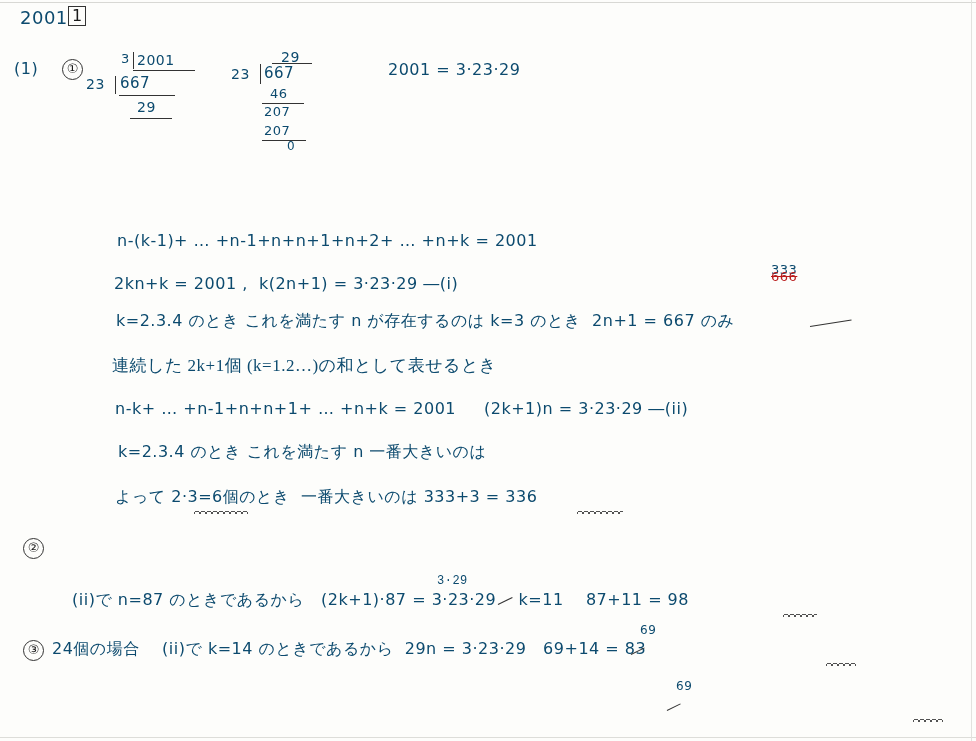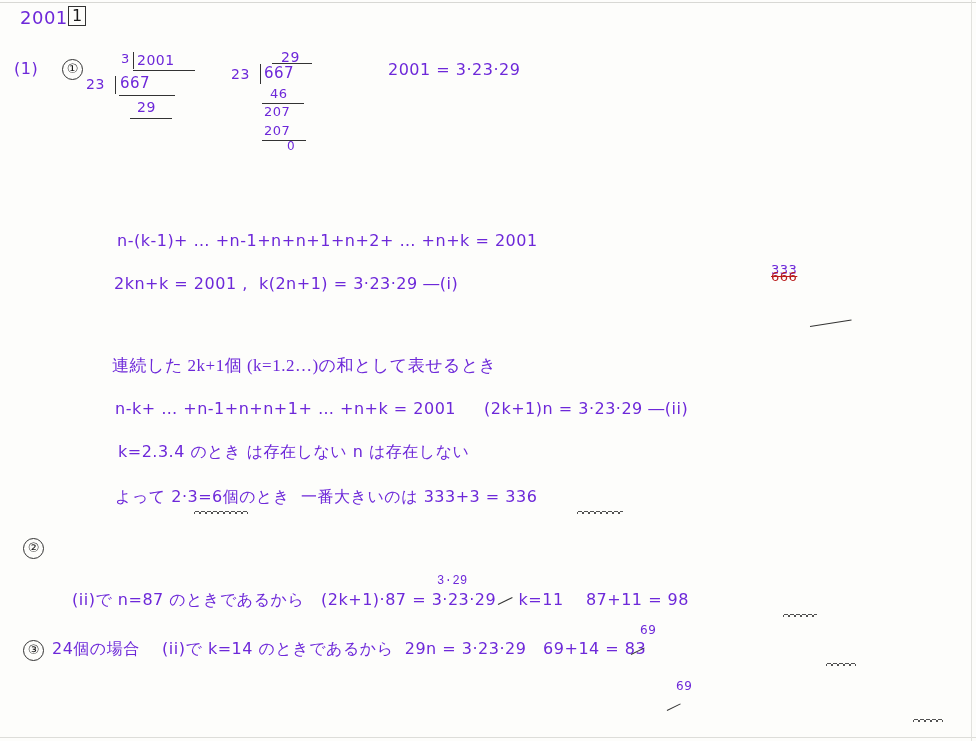--- a/index.html
+++ b/index.html
@@ -43,7 +43,7 @@
   .hw {
     position: absolute;
     font-family: "DejaVu Sans", sans-serif;
-    color: #6d28d9;
+    color: #0c4a6e;
     white-space: pre;
     line-height: 1.15;
     letter-spacing: 0.5px;

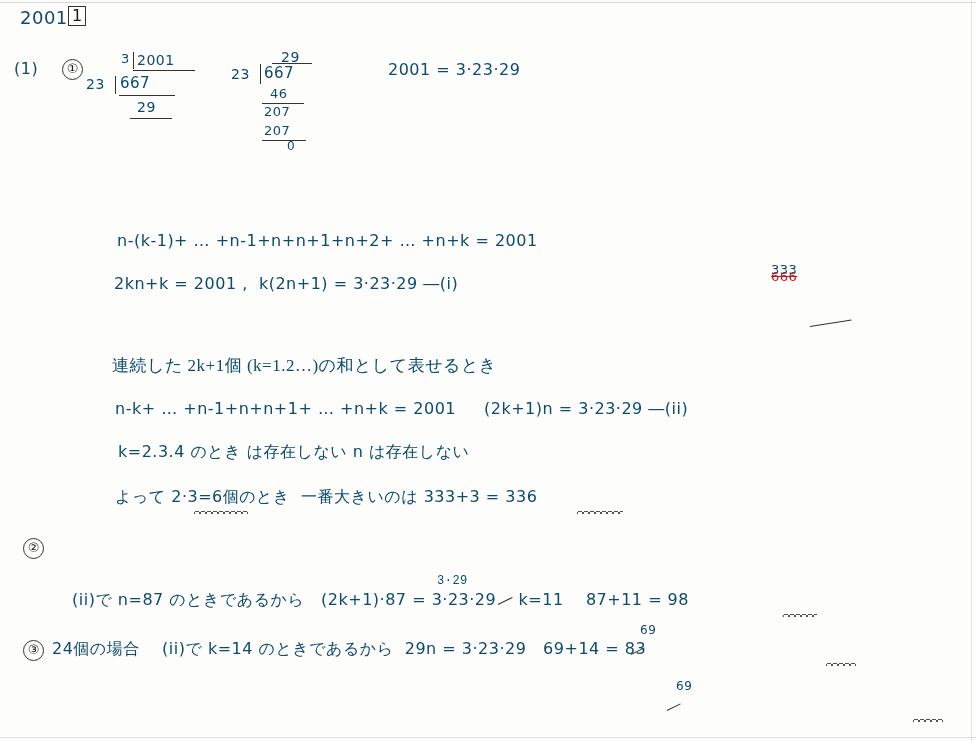--- a/index.html
+++ b/index.html
@@ -151,6 +151,7 @@
   <div class="hw sz13" style="left:771px; top:263px;">333</div>
   <div class="hw sz13 strike-text" style="left:771px; top:270px; color:#b91c1c;">666</div>
 
+  <div class="hw jp sz16" style="left:116px; top:312px;">k=2.3.4 のとき これを満たす n が存在するのは k=3 のとき  2n+1 = 667 のみ</div>
   <div class="strike" style="left:810px; top:326px; width:42px; transform: rotate(-9deg);"></div>
 
   <div class="hw jp sz17" style="left:112px; top:356px;font-family:Liberation Serif, serif;">連続した 2k+1個 (k=1.2…)の和として表せるとき</div>

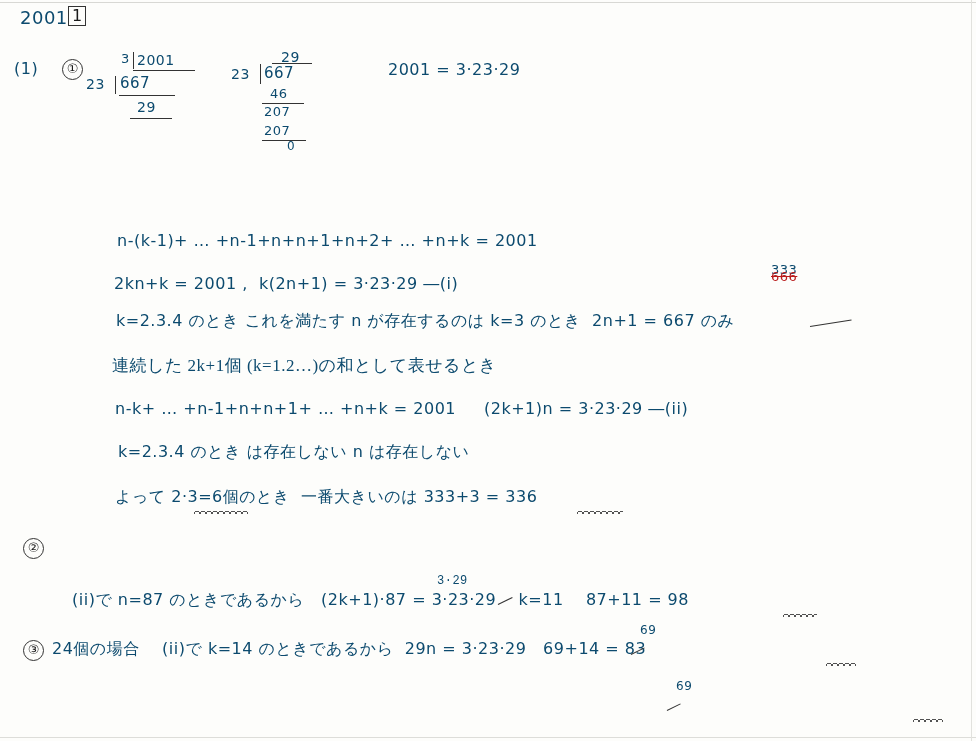--- a/index.html
+++ b/index.html
@@ -156,7 +156,7 @@
 
   <div class="hw jp sz17" style="left:112px; top:356px;font-family:Liberation Serif, serif;">連続した 2k+1個 (k=1.2…)の和として表せるとき</div>
   <div class="hw sz16" style="left:115px; top:400px;">n-k+ … +n-1+n+n+1+ … +n+k = 2001     (2k+1)n = 3·23·29 ―(ii)</div>
-  <div class="hw jp sz16" style="left:118px; top:443px;">k=2.3.4 のとき は存在しない n は存在しない</div>
+  <div class="hw jp sz16" style="left:118px; top:443px;">k=2.3.4 のとき これを満たす n 一番大きいのは</div>
   <div class="hw jp sz16" style="left:115px; top:488px;">よって 2·3=6個のとき  一番大きいのは 333+3 = 336</div>
 
   <div class="wavy" style="left:194px; top:508px; width:54px;"></div>

